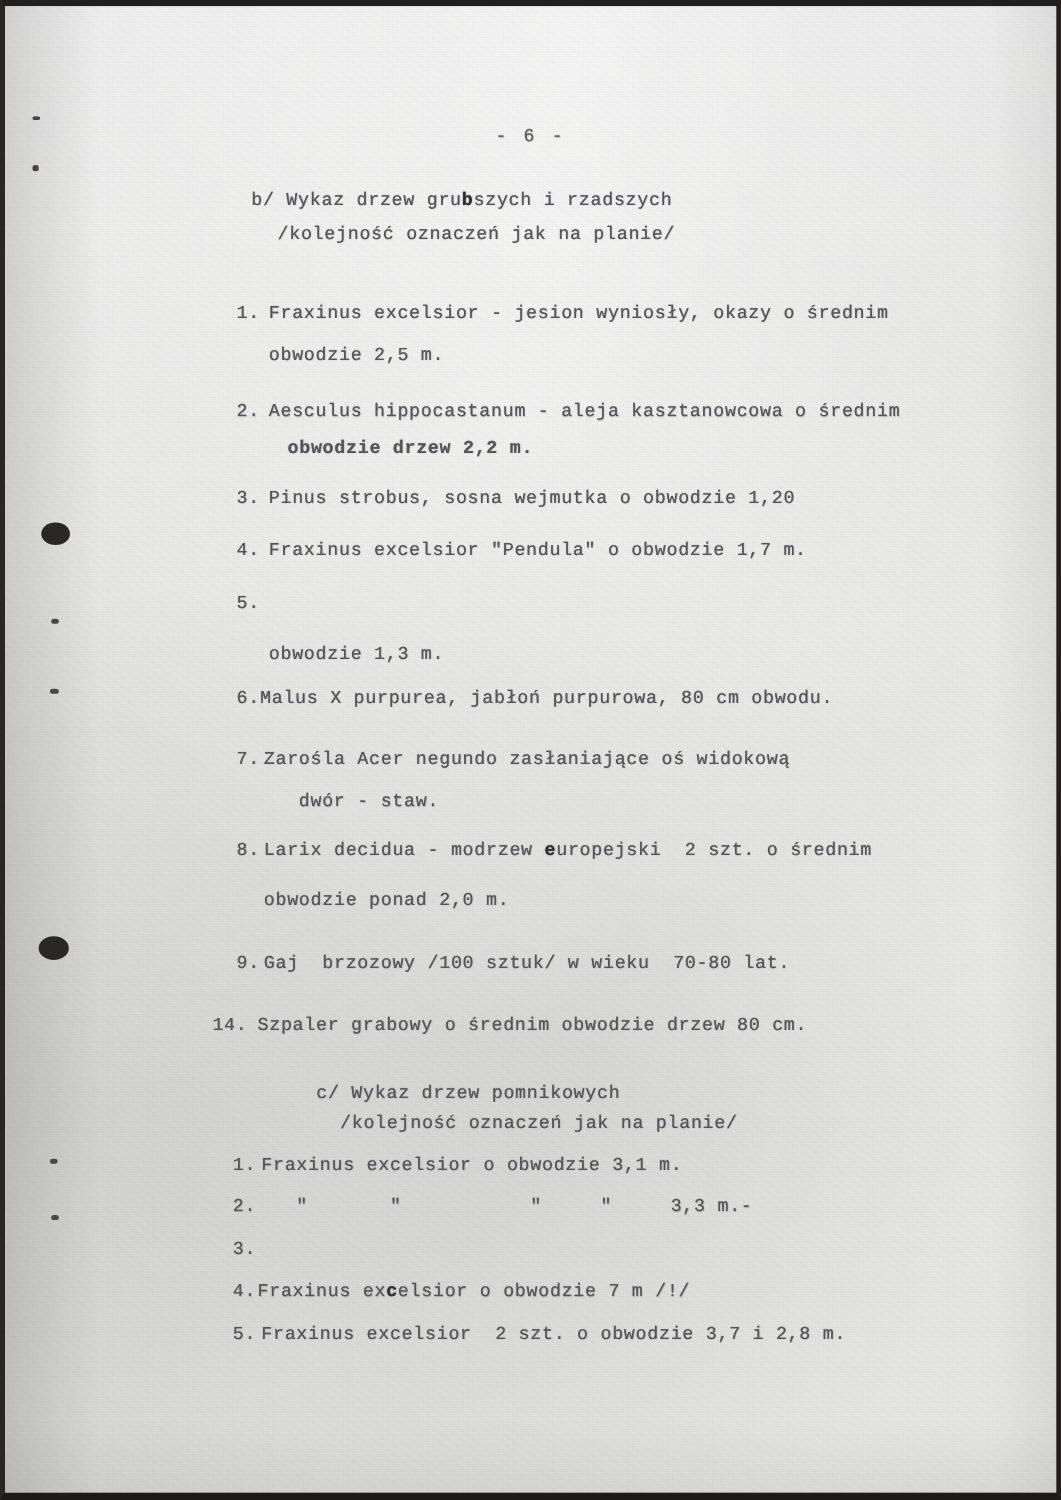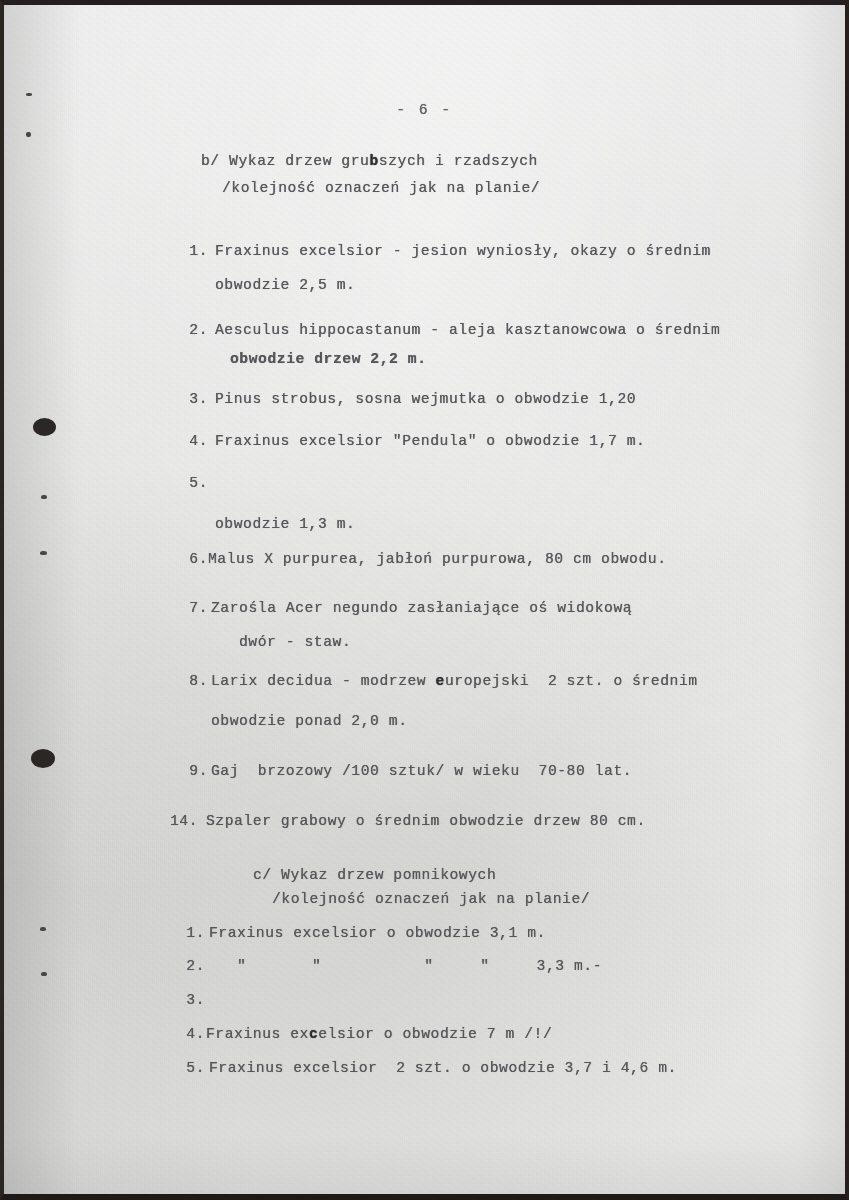--- a/index.html
+++ b/index.html
@@ -189,7 +189,7 @@
     <div class="line" style="left:202px; top:1021px;">Fraxinus ex<span class="strike">c</span>elsior o obwodzie 7 m /!/</div>
 
     <div class="num" style="left:155px; top:1055px;">5.</div>
-    <div class="line" style="left:205px; top:1055px;">Fraxinus excelsior  2 szt. o obwodzie 3,7 i 4,6 m.</div>
+    <div class="line" style="left:205px; top:1055px;">Fraxinus excelsior  2 szt. o obwodzie 3,7 i 2,8 m.</div>
 
   </div>
 </div>

